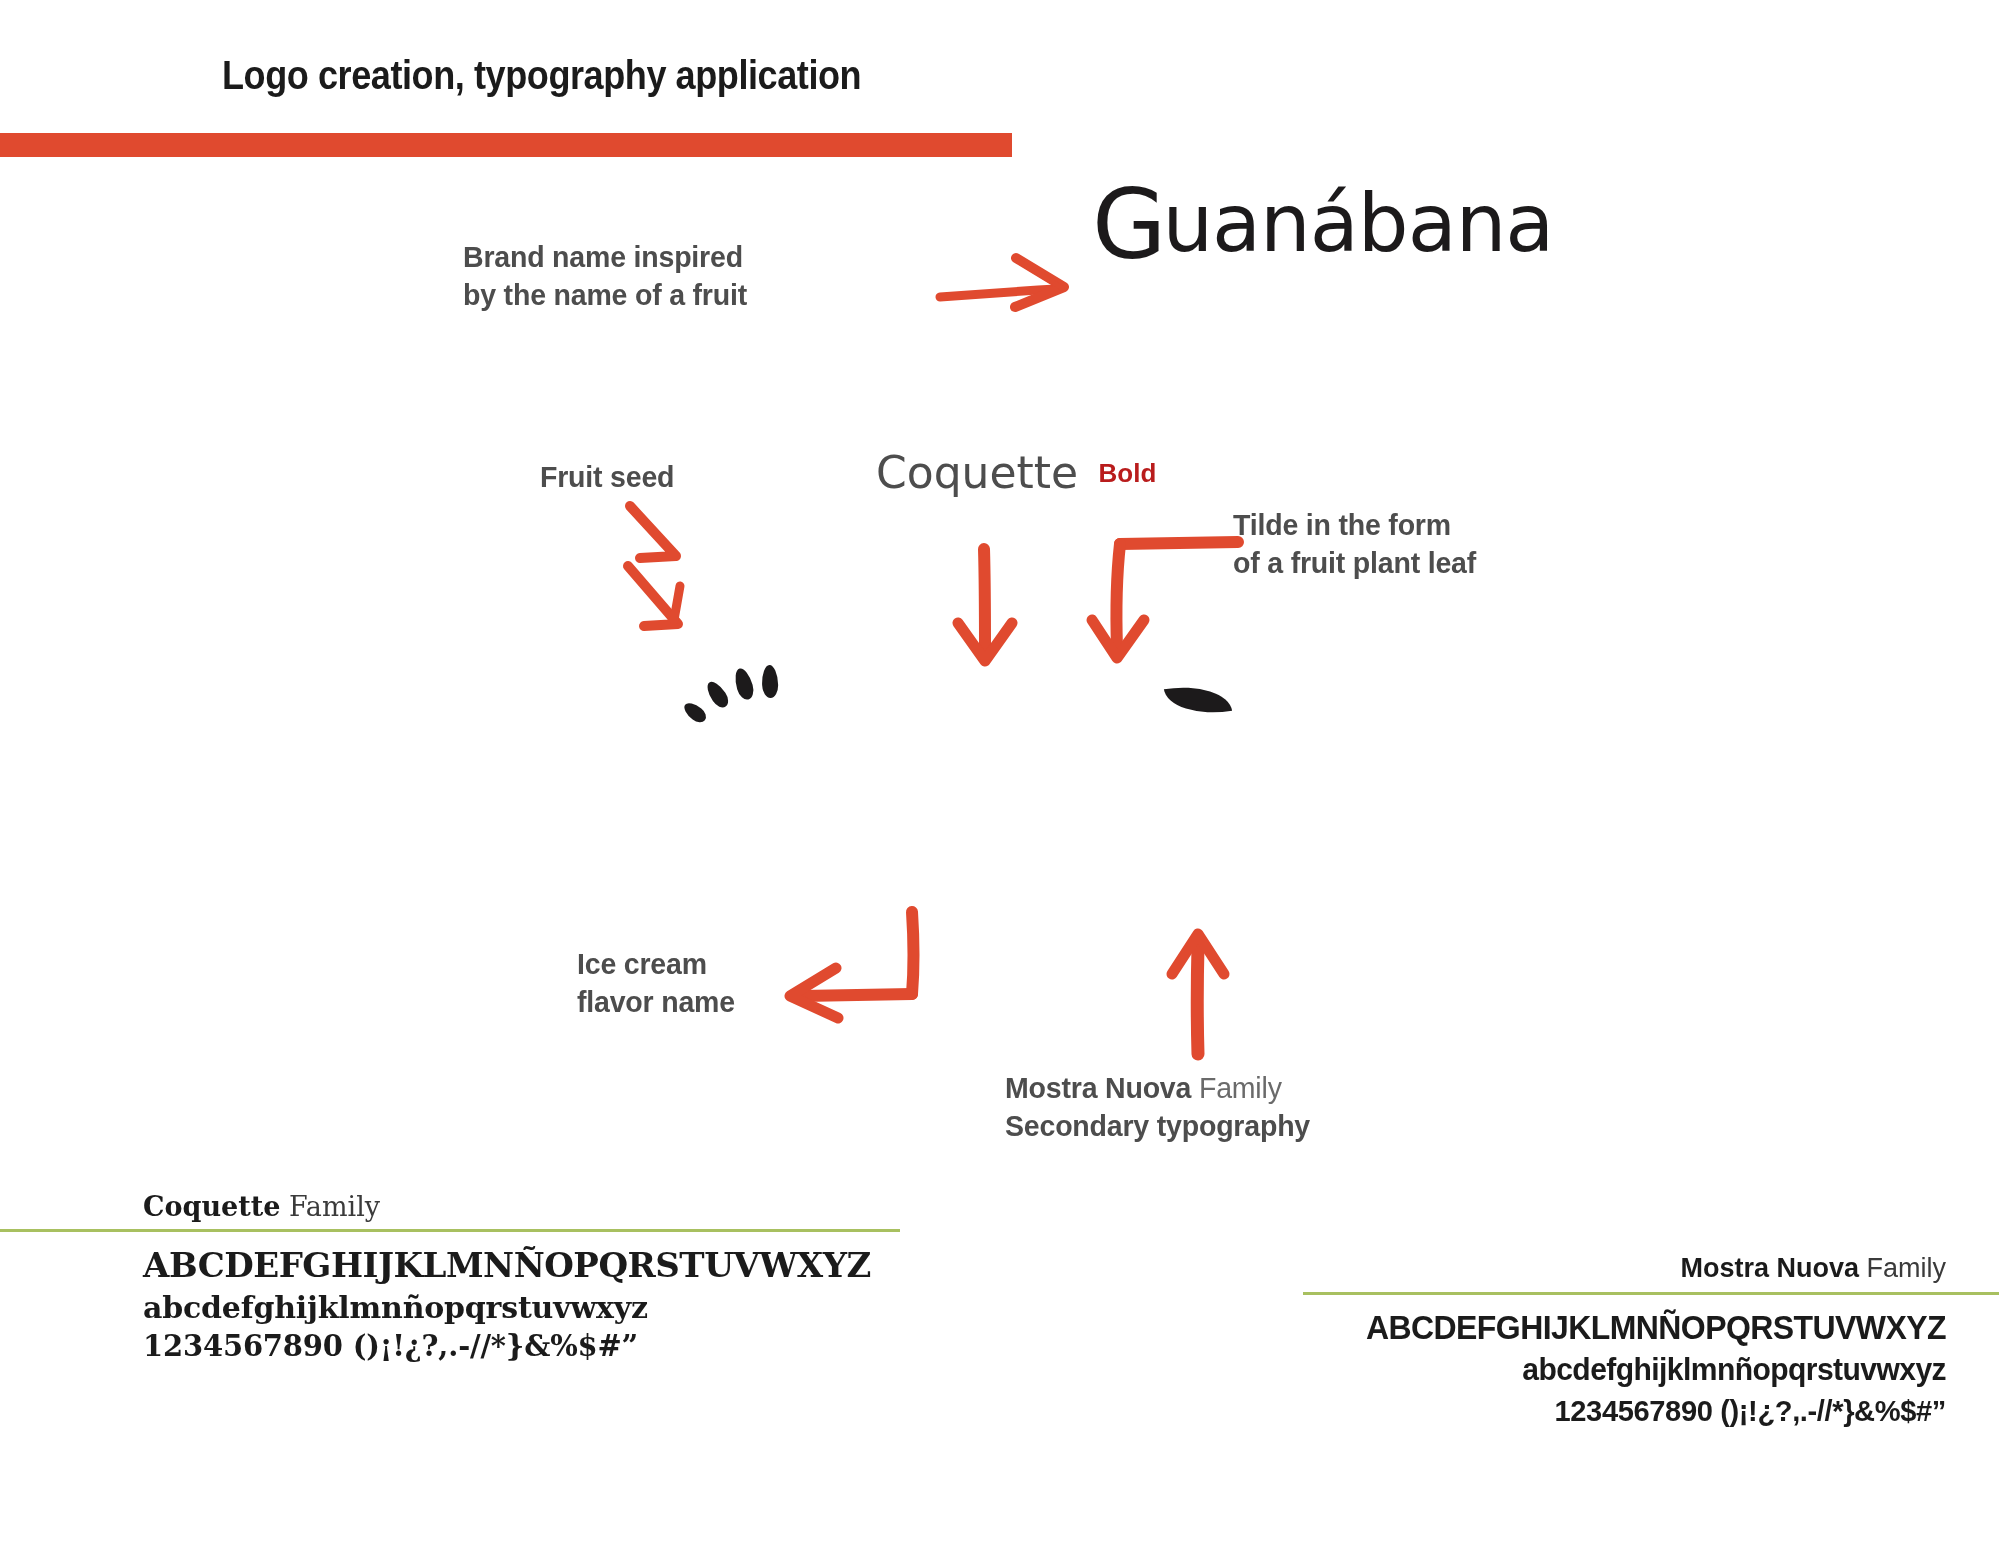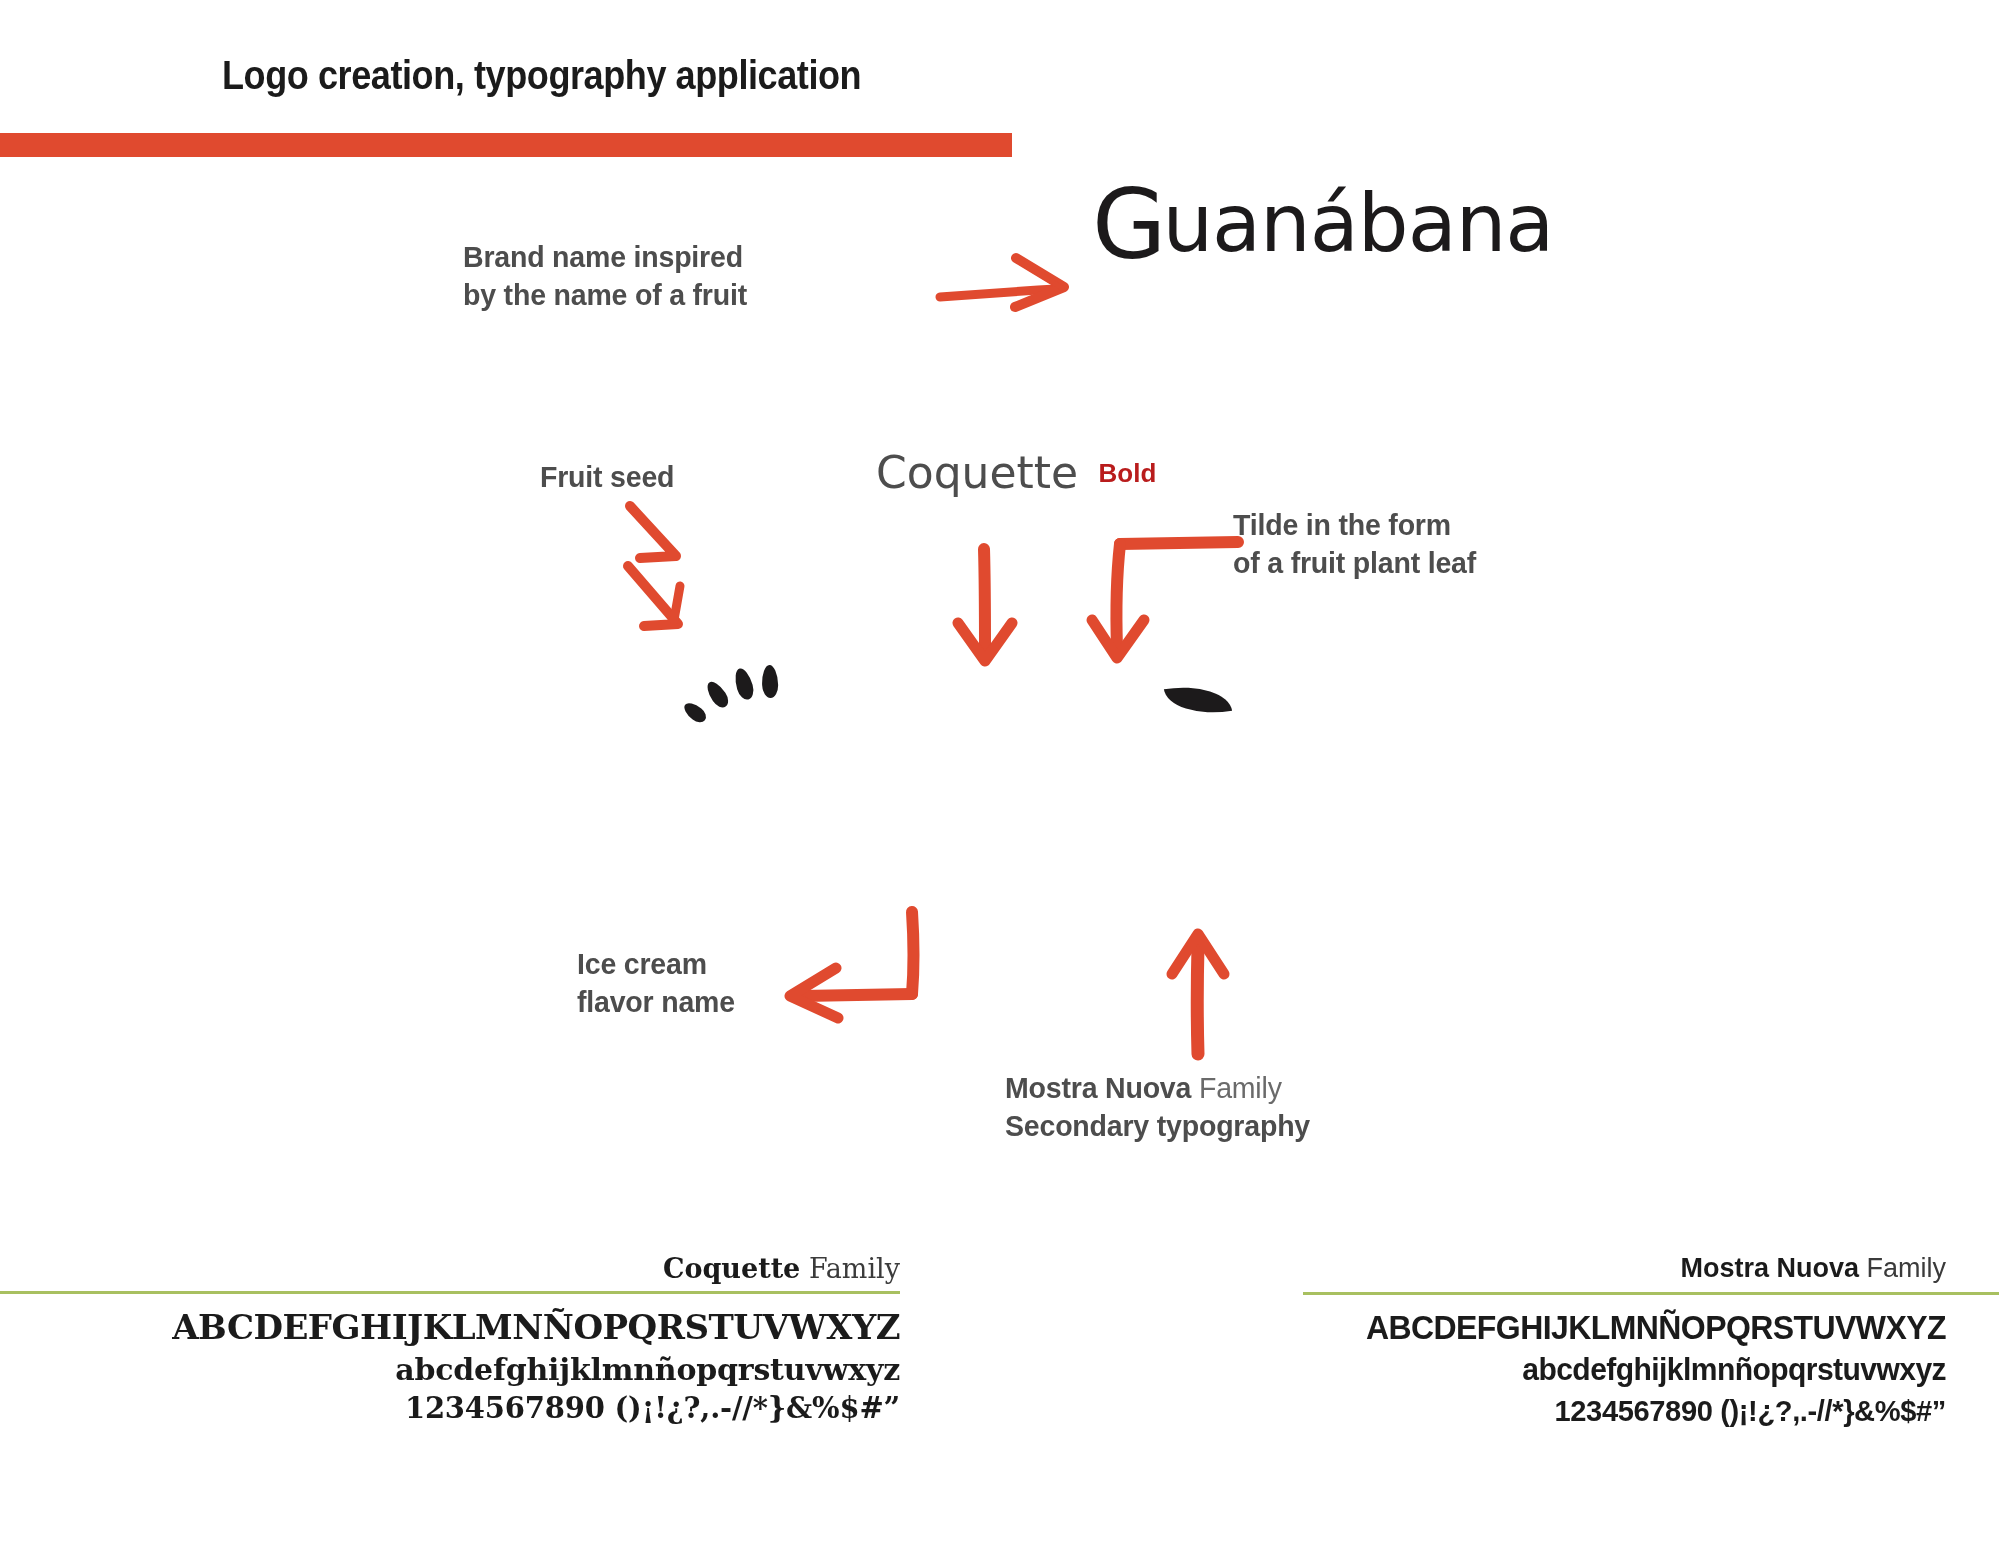--- a/index.html
+++ b/index.html
@@ -123,7 +123,7 @@
   }
 
   
-  #spec-coquette{left:0px;top:1253px;width:900px;text-align:right;}
+  #spec-coquette{left:0px;top:1191px;width:900px;}
   #spec-coquette .spec-head{
     font-family:"DejaVu Serif", serif;
     margin-left:143px;letter-spacing:0px;font-size:27px;

